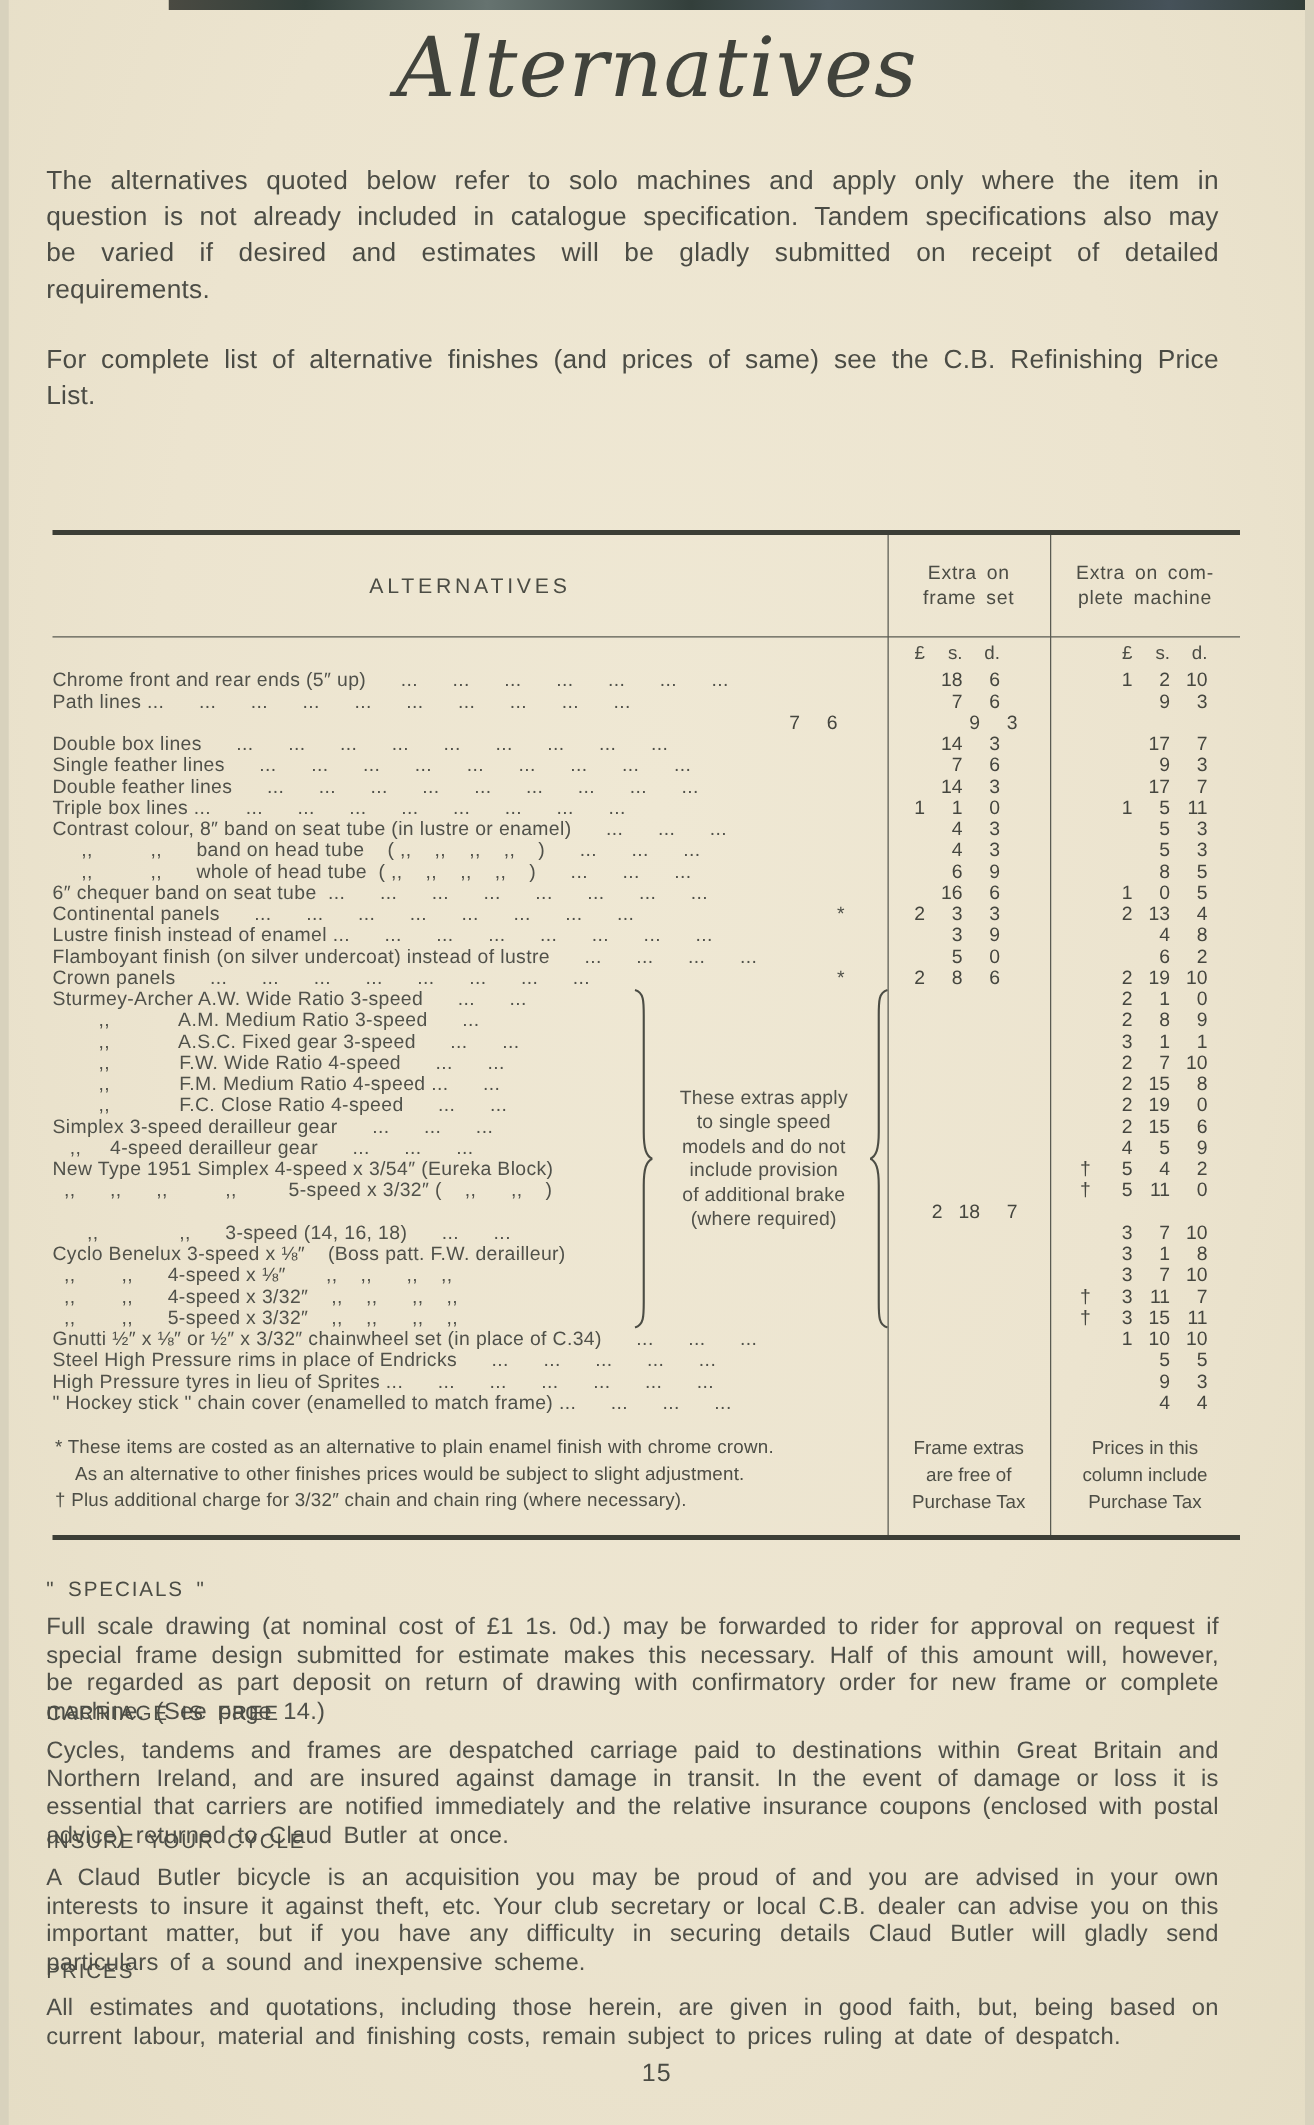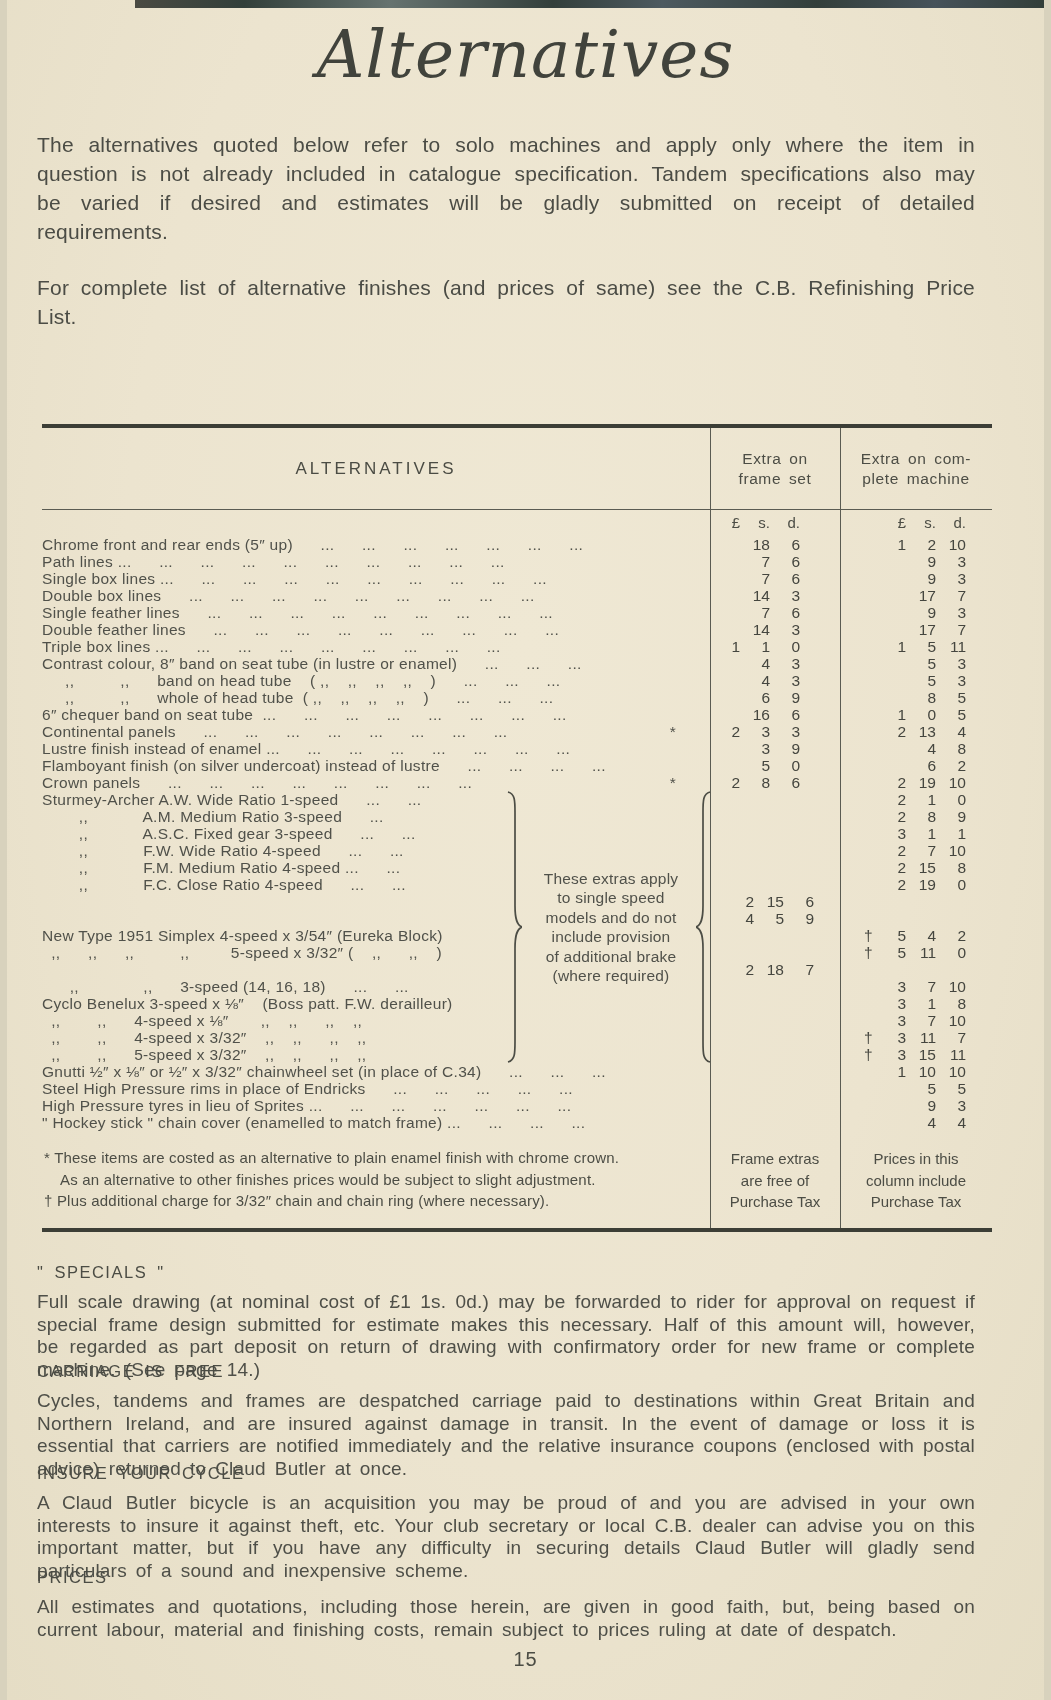--- a/index.html
+++ b/index.html
@@ -128,7 +128,6 @@
           </div>
         </div>
         <div class="trow">
-          <div class="cell-desc"><span class="lab">Single box lines ...</span><span class="dots">      ...      ...      ...      ...      ...      ...      ...      ...      ...</span></div>
           <div class="cell-frame">
             <span class="p pL"></span>
             <span class="p pS">7</span>

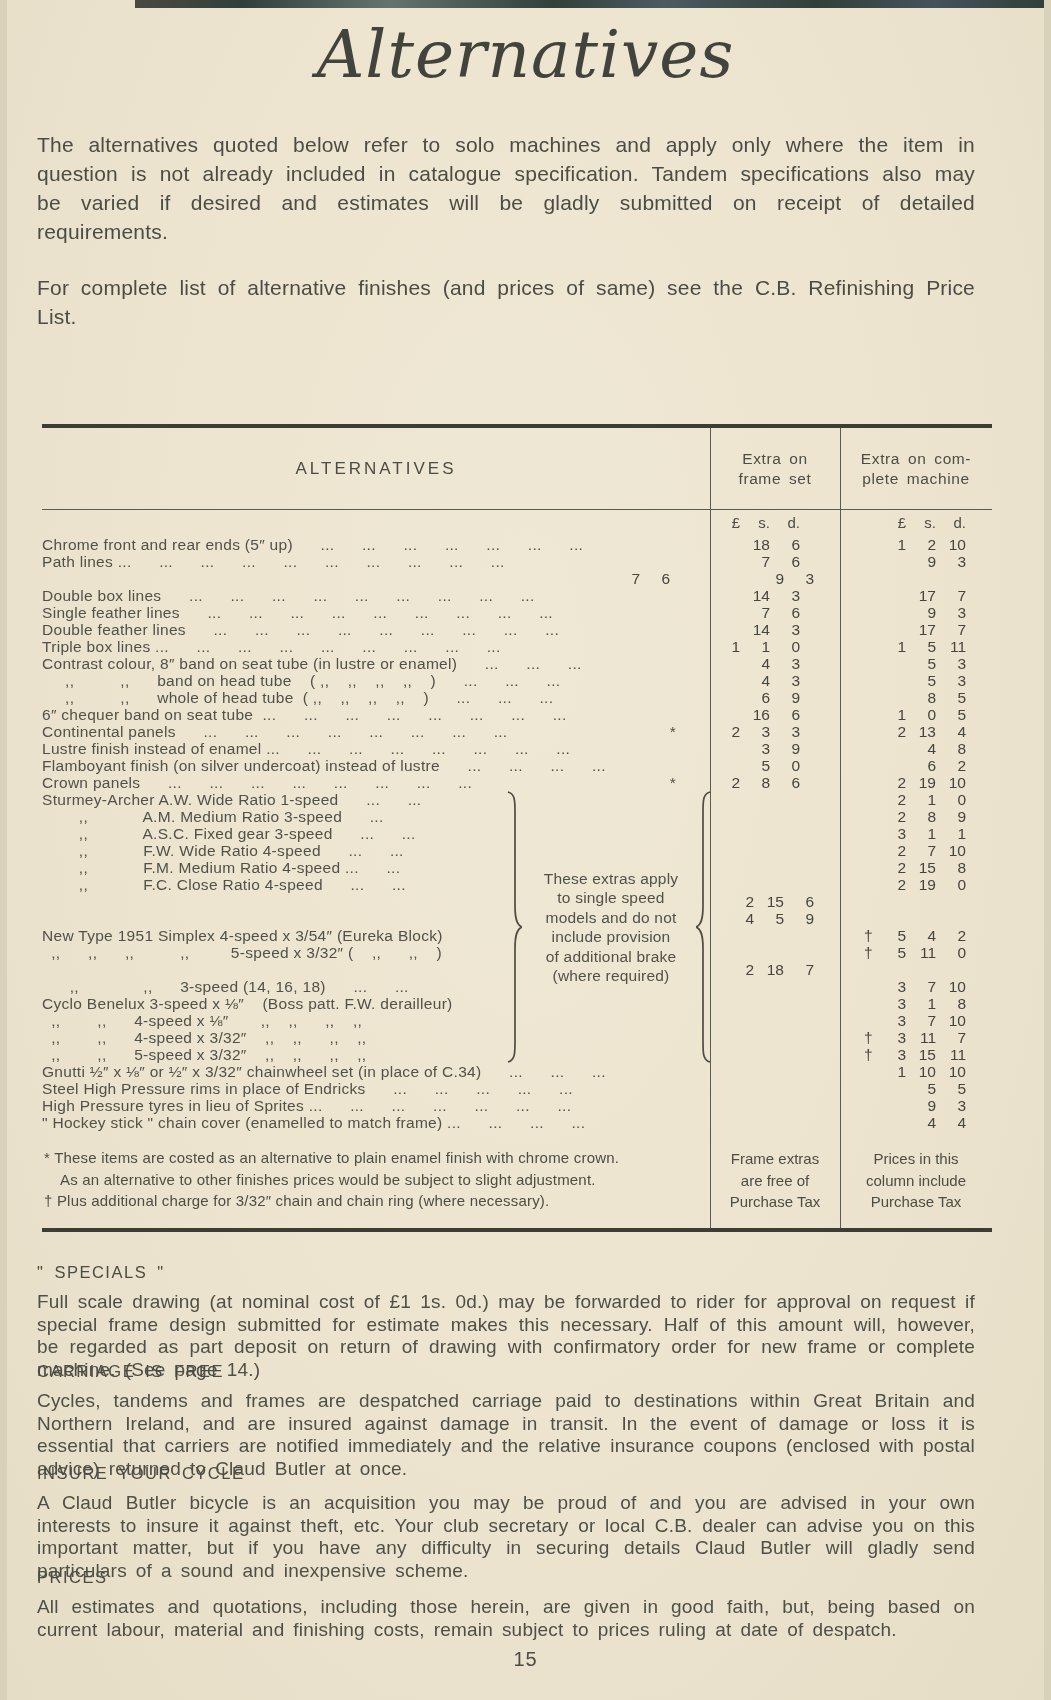--- a/index.html
+++ b/index.html
@@ -309,7 +309,7 @@
           </div>
         </div>
         <div class="trow">
-          <div class="cell-desc"><span class="lab">Sturmey-Archer A.W. Wide Ratio 1-speed</span><span class="dots">      ...      ...</span></div>
+          <div class="cell-desc"><span class="lab">Sturmey-Archer A.W. Wide Ratio 3-speed</span><span class="dots">      ...      ...</span></div>
           <div class="cell-frame">
             <span class="p pL"></span>
             <span class="p pS"></span>

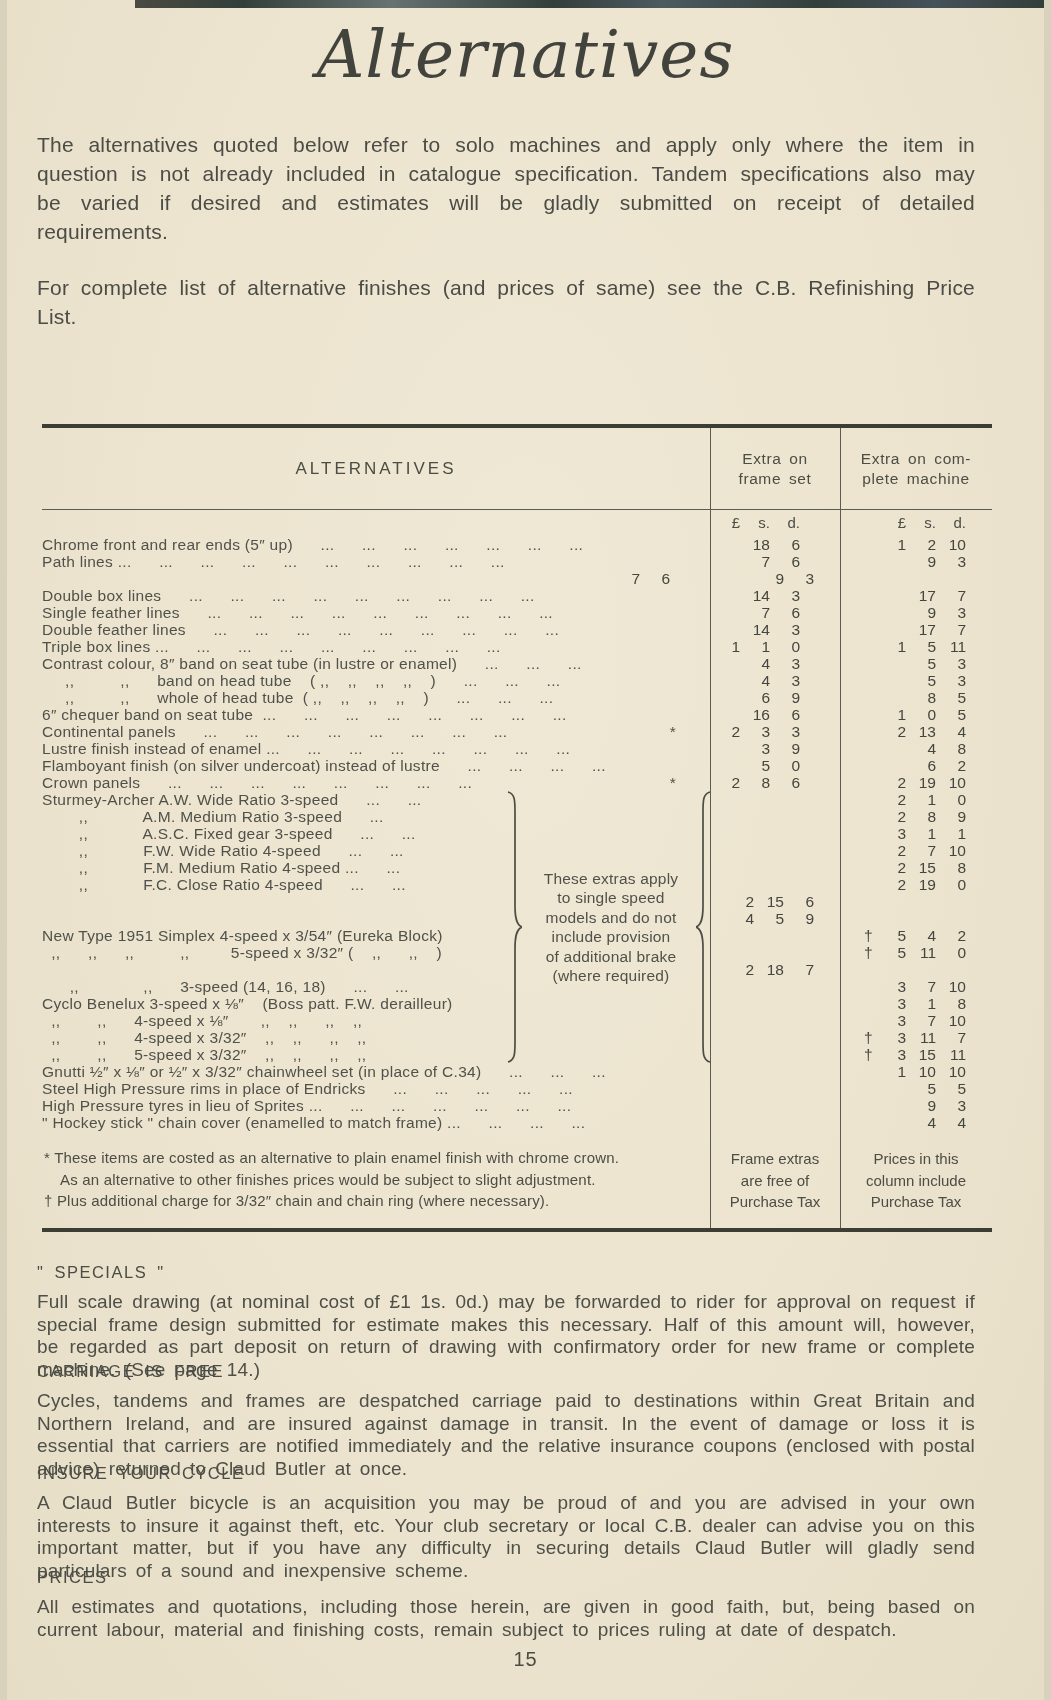--- a/index.html
+++ b/index.html
@@ -393,6 +393,7 @@
           </div>
         </div>
         <div class="trow">
+          <div class="cell-desc"><span class="lab">Simplex 3-speed derailleur gear</span><span class="dots">      ...      ...      ...</span></div>
           <div class="cell-frame">
             <span class="p pL"></span>
             <span class="p pS"></span>

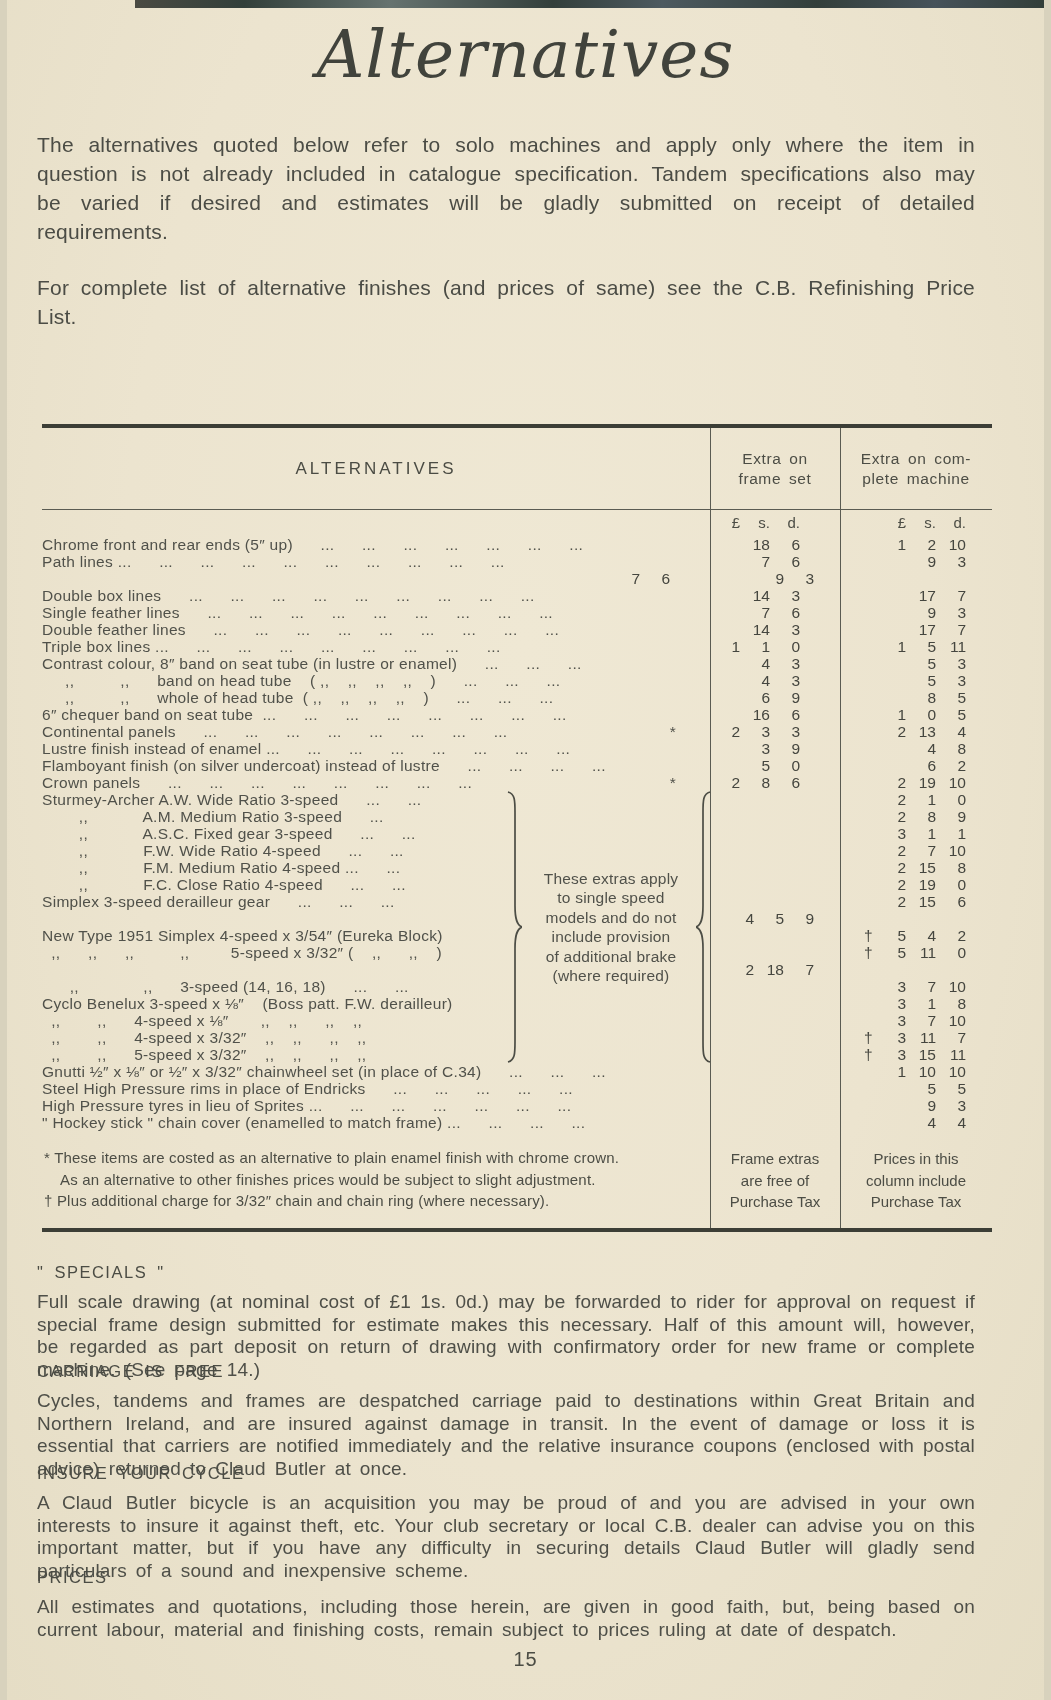--- a/index.html
+++ b/index.html
@@ -407,6 +407,7 @@
           </div>
         </div>
         <div class="trow">
+          <div class="cell-desc"><span class="lab">   ,,     4-speed derailleur gear</span><span class="dots">      ...      ...      ...</span></div>
           <div class="cell-frame">
             <span class="p pL"></span>
             <span class="p pS"></span>

